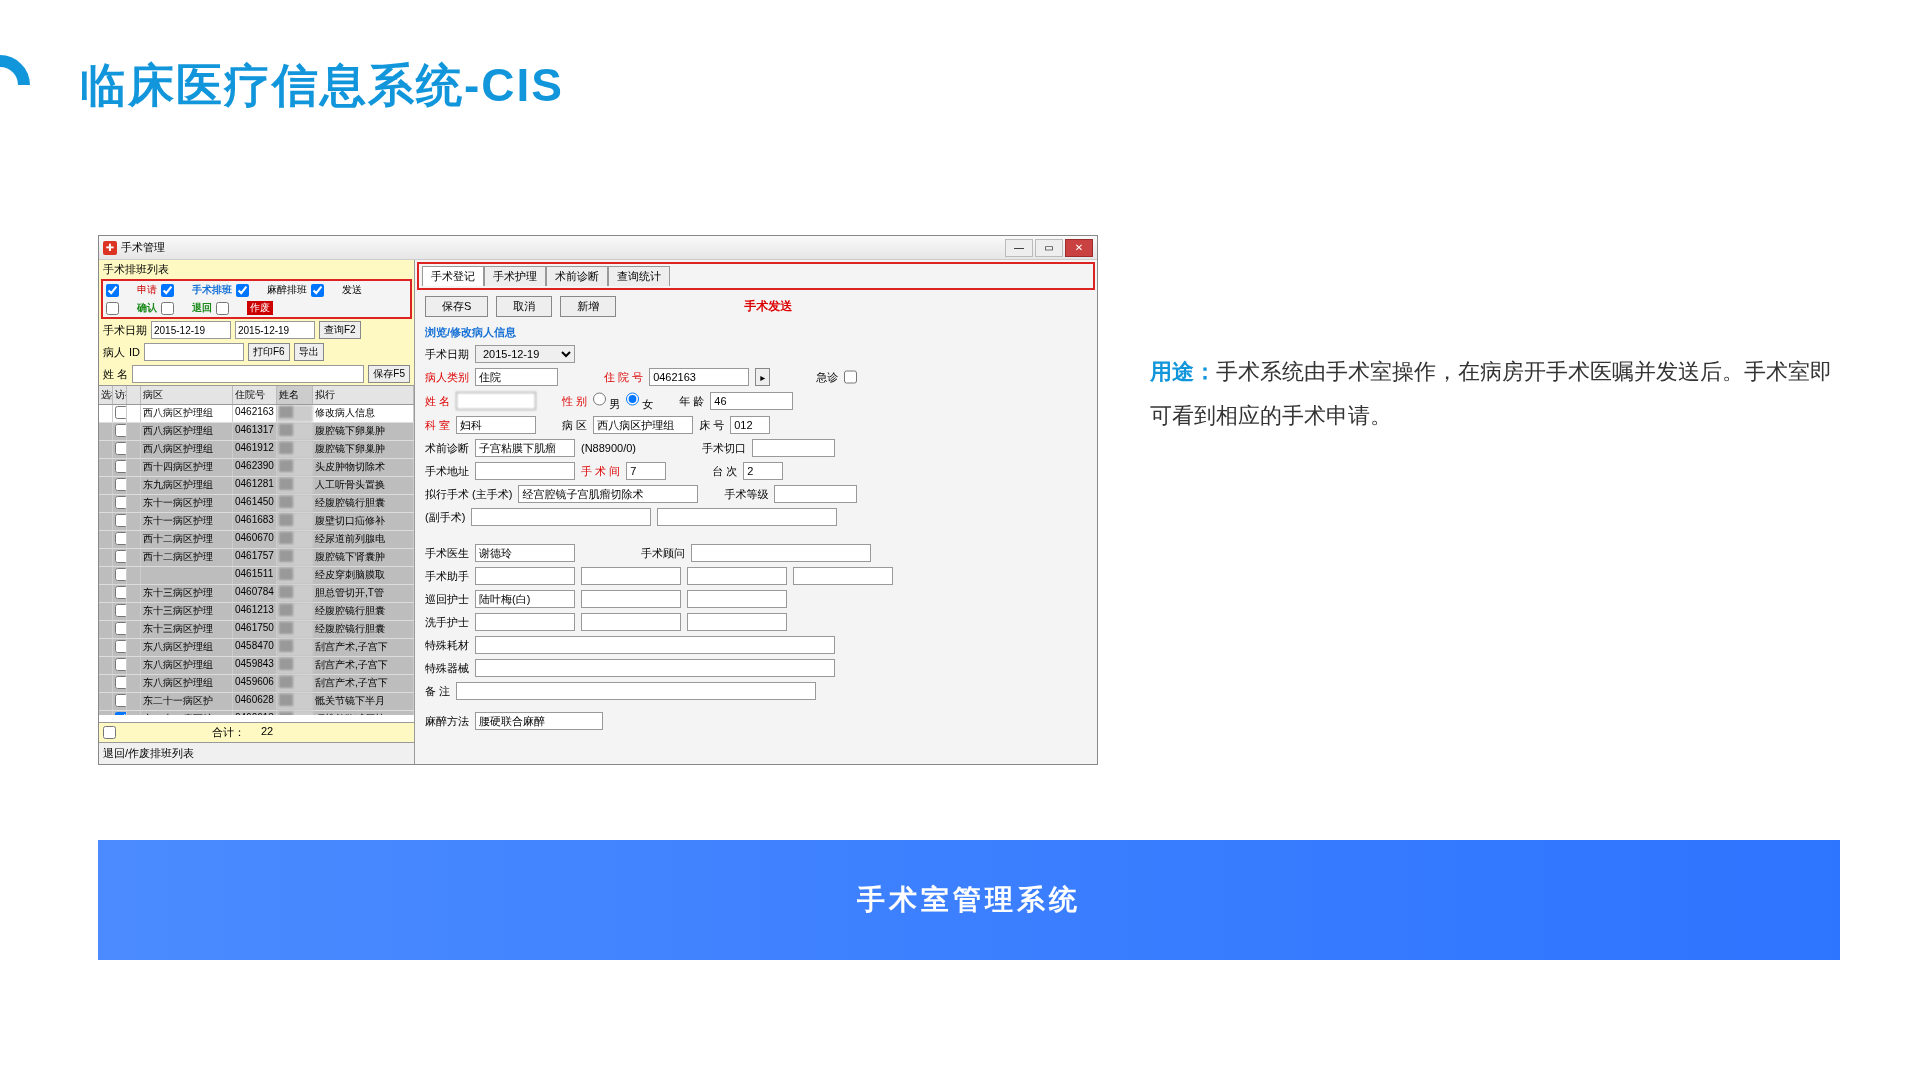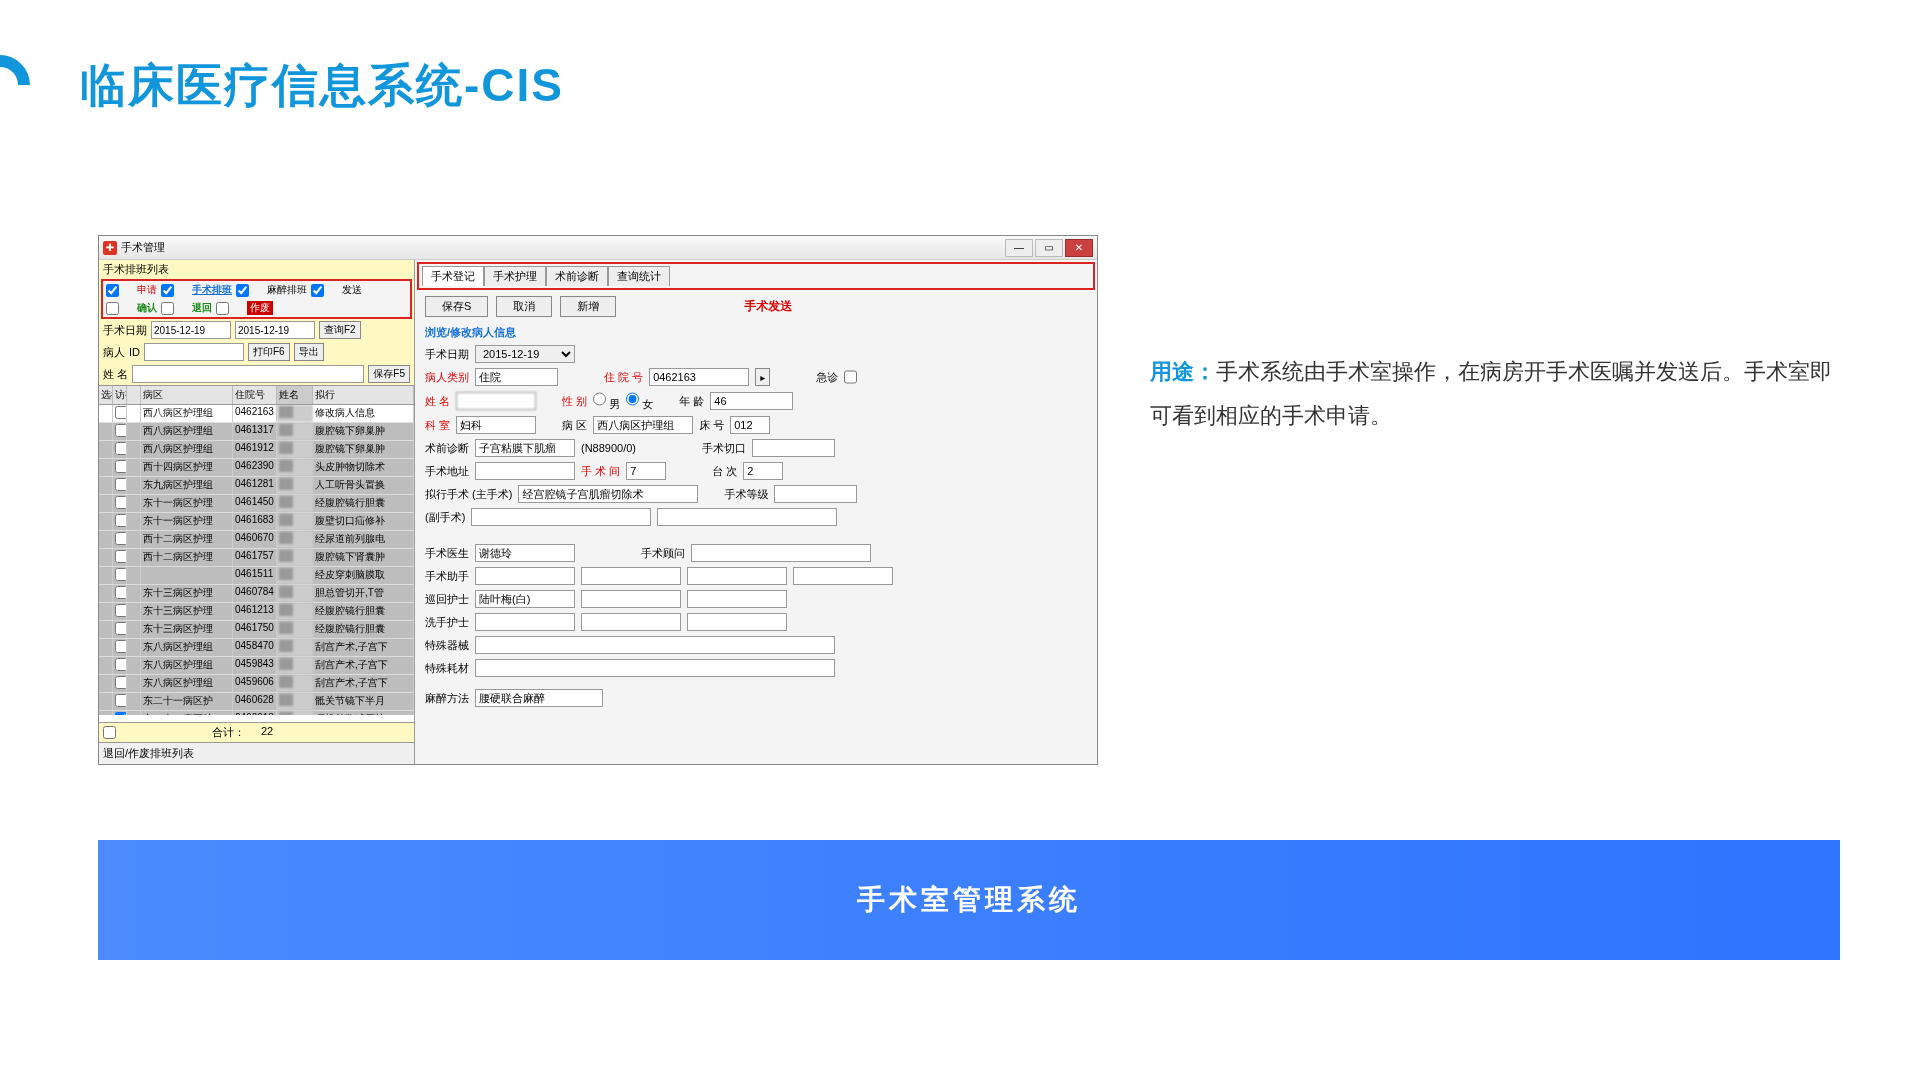--- a/index.html
+++ b/index.html
@@ -24,7 +24,7 @@
     .filter-bar { border: 2px solid #d22; padding: 2px 3px; margin: 0 2px; display: flex; flex-wrap: wrap; gap: 4px; align-items: center; font-size: 10px; background: #f4f4f4; }
     .filter-bar label { display: flex; align-items: center; gap: 18px; }
     .filter-bar .c-green { color: #1a8a1a; font-weight: bold; }
-    .filter-bar .c-blue { color: #1470d6; font-weight: bold; text-decoration: underline; }
+    .filter-bar .c-blue { color: #1470d6; font-weight: bold; }
     .filter-bar .c-red { background: #c00; color: #fff; padding: 0 3px; }
     .filter-bar .c-redtxt { color: #c00; }
     

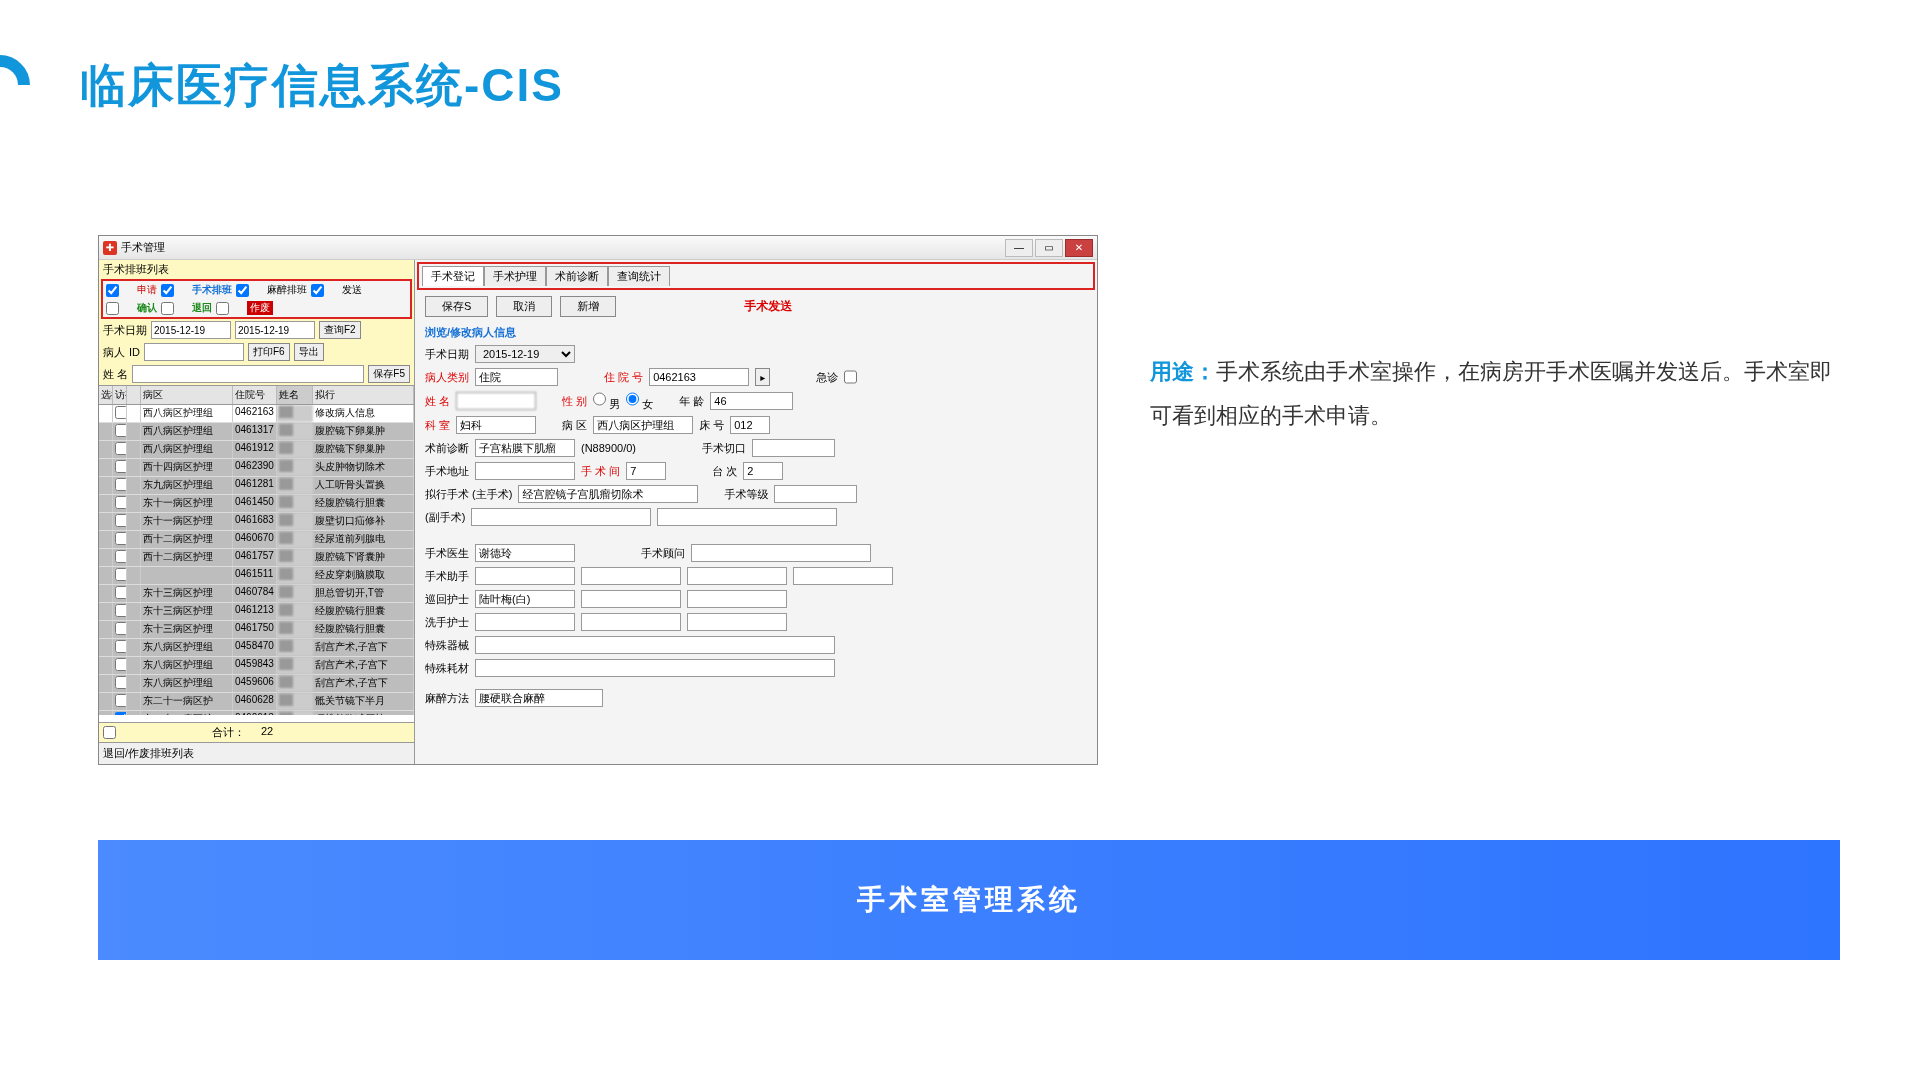--- a/index.html
+++ b/index.html
@@ -423,11 +423,11 @@
           <input class="w100" style="">
         </div>
         <div class="form-row">
+          <label>特殊耗材</label>
+          <input class="w360" style="">
+        </div>
+        <div class="form-row">
           <label>特殊器械</label>
-          <input class="w360" style="">
-        </div>
-        <div class="form-row">
-          <label>特殊耗材</label>
           <input class="w360" style="">
         </div>
         <div class="form-row" style="margin-top:10px">

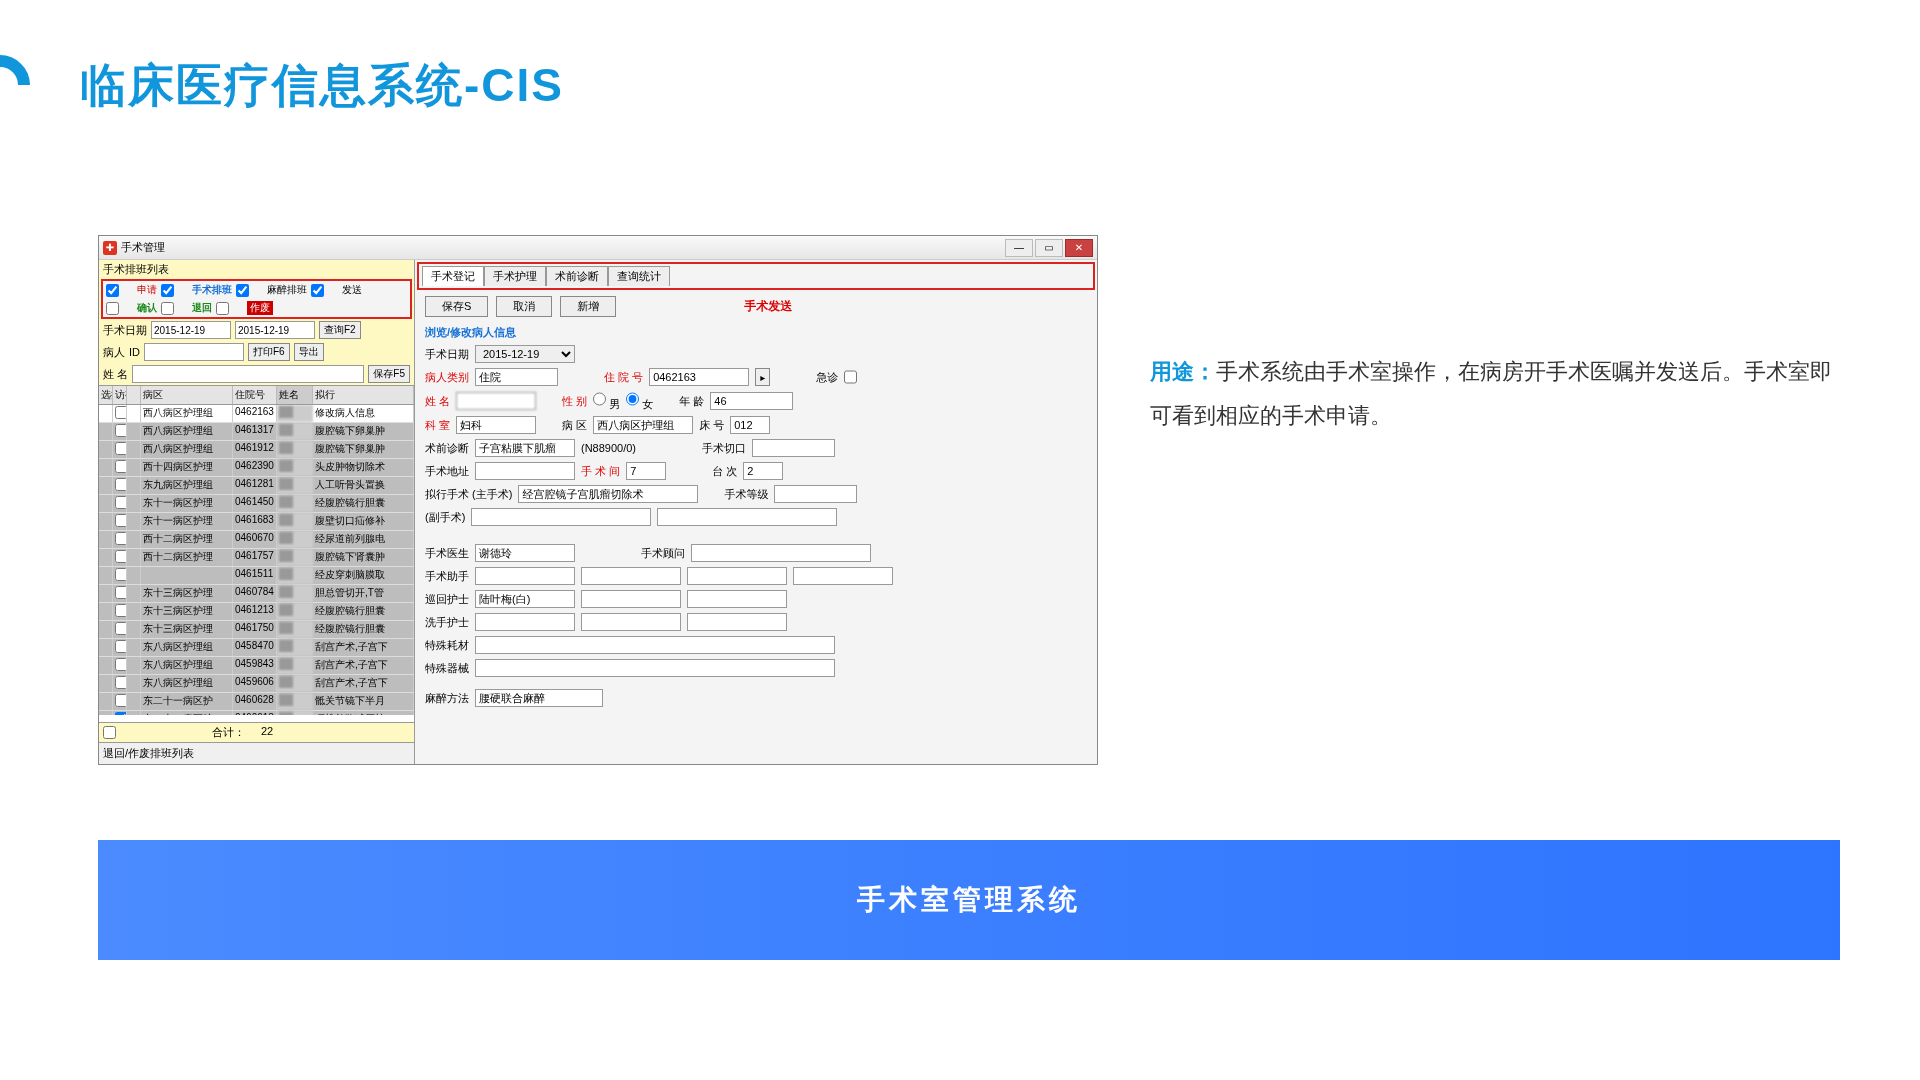--- a/index.html
+++ b/index.html
@@ -430,6 +430,10 @@
           <label>特殊器械</label>
           <input class="w360" style="">
         </div>
+        <div class="form-row">
+          <label>备  注</label>
+          <input class="w360" style="">
+        </div>
         <div class="form-row" style="margin-top:10px">
           <label>麻醉方法</label>
           <input class="w120" value="腰硬联合麻醉" style="">

